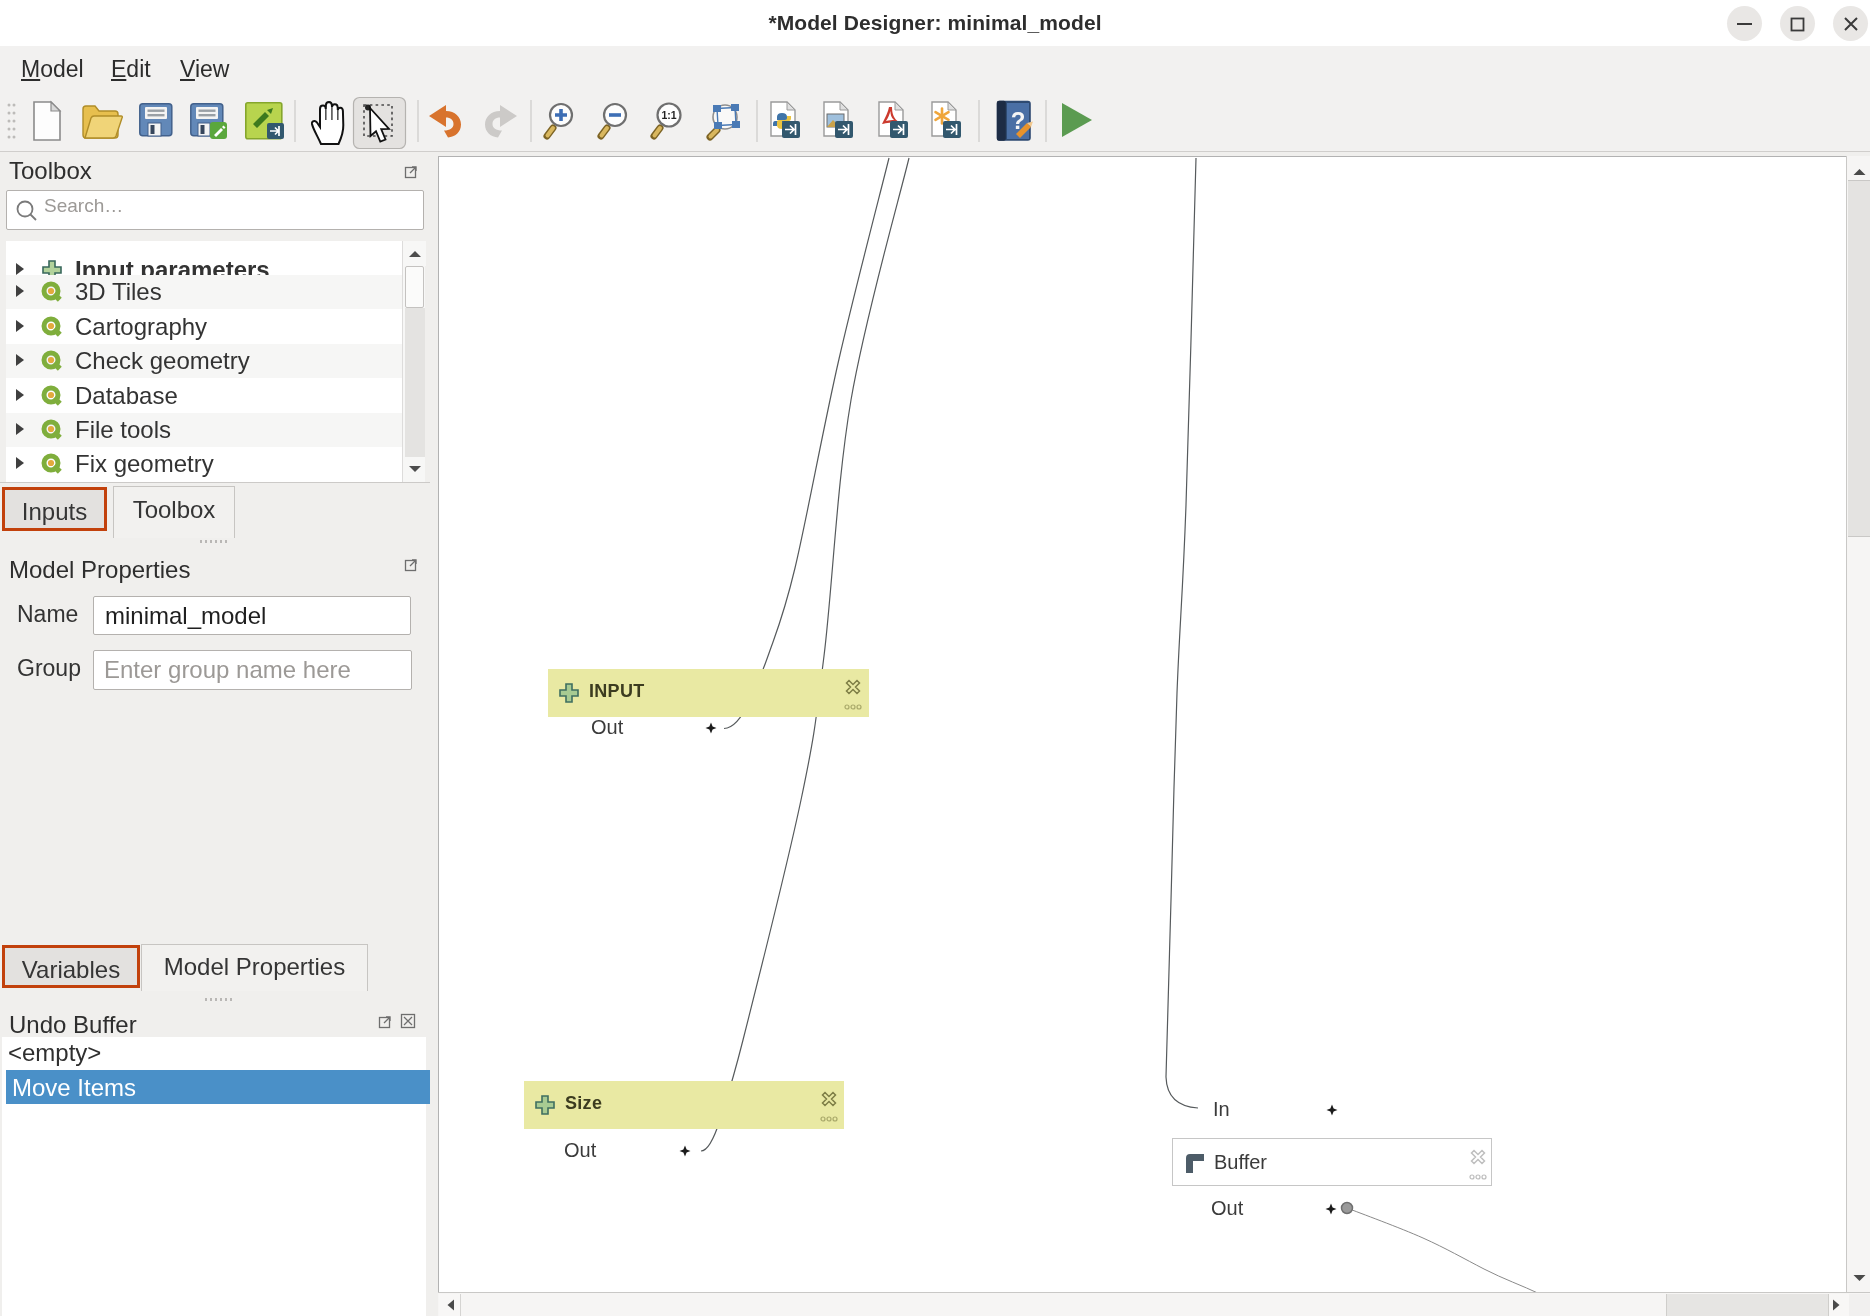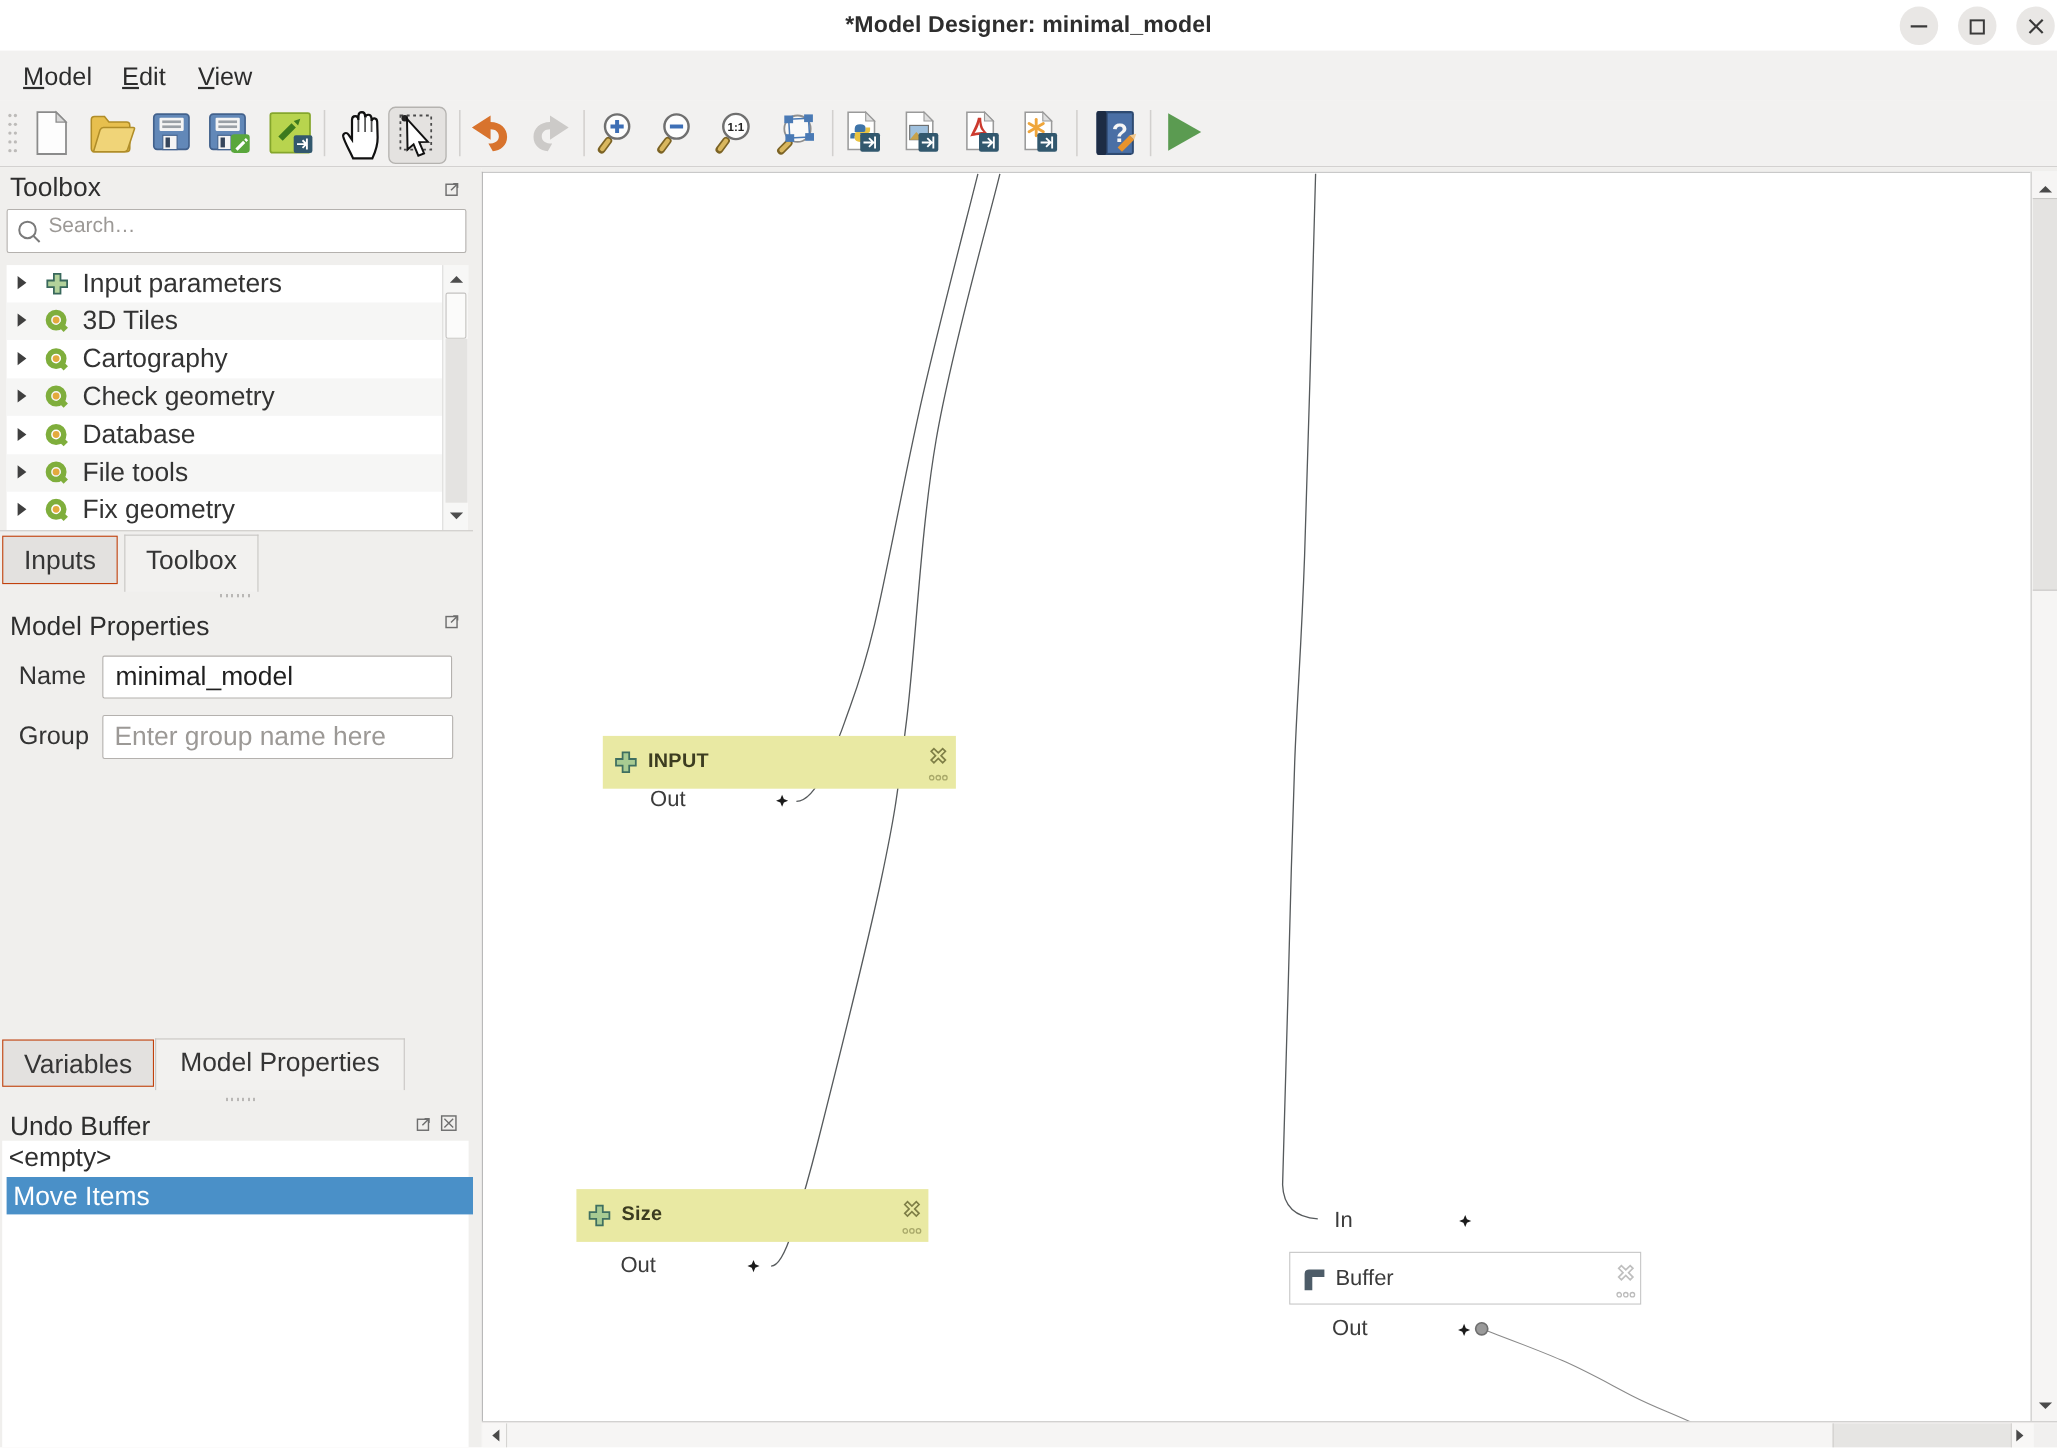--- a/index.html
+++ b/index.html
@@ -251,7 +251,7 @@
     <div class="abs" style="left:38px; top:5px; font-size:19px; color:#9c9996;">Search…</div>
   </div>
   <div id="tree">
-    <div class="trow" style="top:0;">
+    <div class="trow" style="top:12px;font-weight:bold;">
         <span class="tri"></span>
       <svg class="abs" style="left:35px;top:6px;" width="22" height="22" viewBox="0 0 22 22">
           <path d="M8,2 h6 v6 h6 v6 h-6 v6 h-6 v-6 h-6 v-6 h6 z" fill="#b2d29b" stroke="#39685c" stroke-width="1.6"></path>

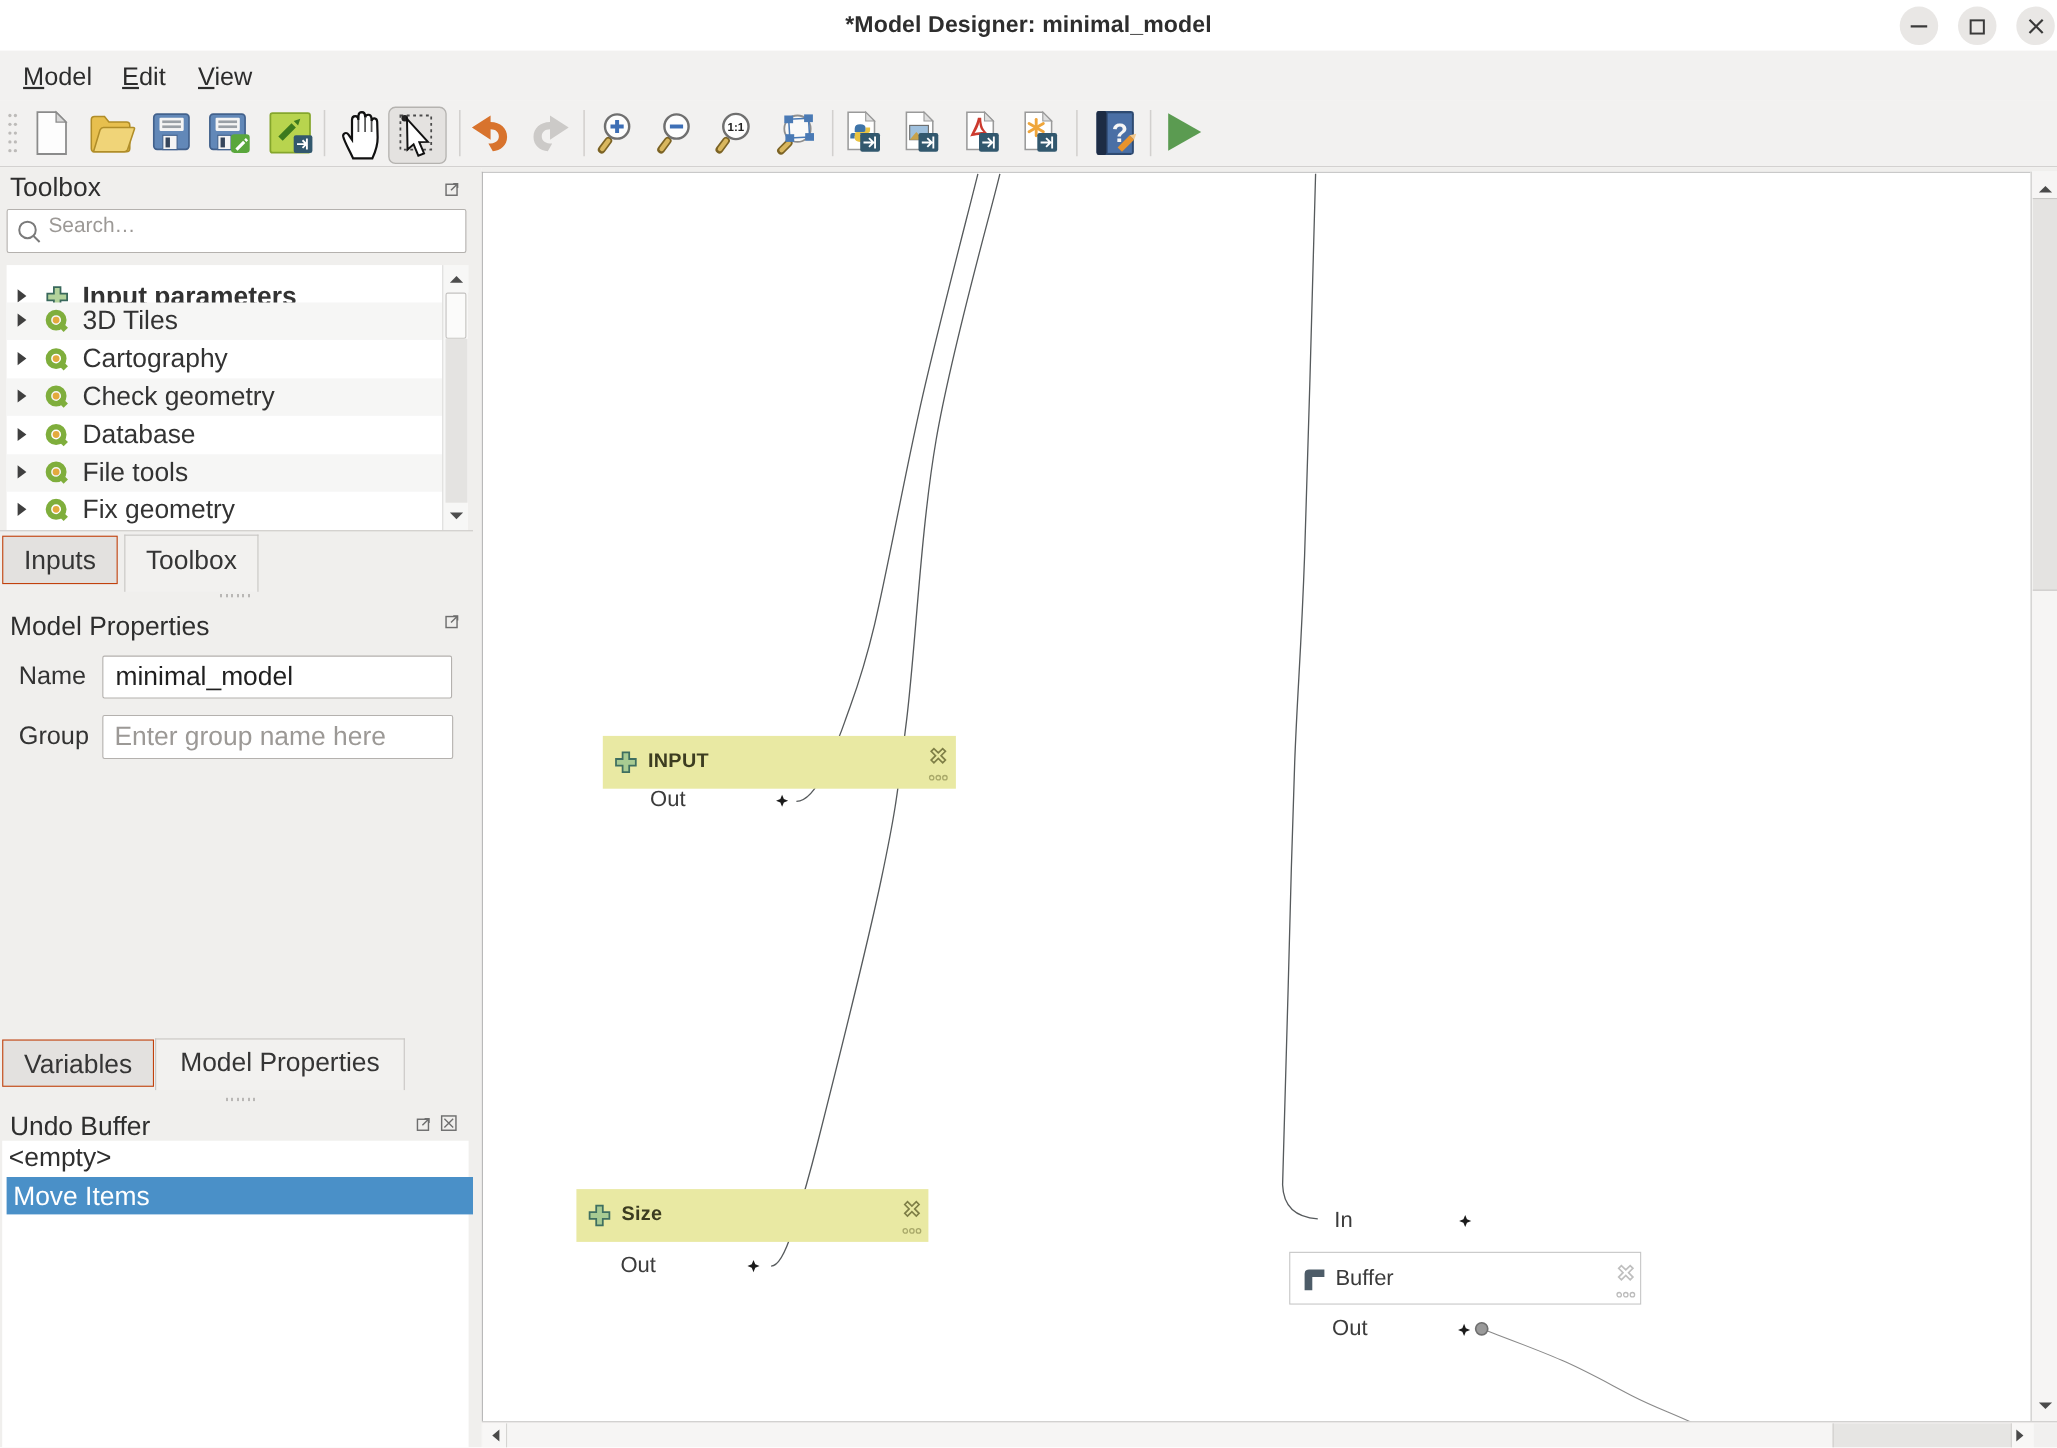--- a/index.html
+++ b/index.html
@@ -19,7 +19,7 @@
   .pheader { font-size:24px; color:#2e2e2e; }
   .inputbox { background:#ffffff; border:1px solid #b4b1ae; border-radius:2px; }
   .tab { position:absolute; font-size:24px; color:#353535; text-align:center; }
-  .tab.inactive { background:#e3e1df; border:1px solid #c2410c; }
+  .tab.inactive { background:#e3e1df; border:3px solid #c2410c; }
   .tab.active { background:#f2f1ef; border:1px solid #c7c5c2; border-bottom:none; }
   
   #tree { left:6px; top:89px; width:419px; height:241px; background:#ffffff; position:absolute; }

